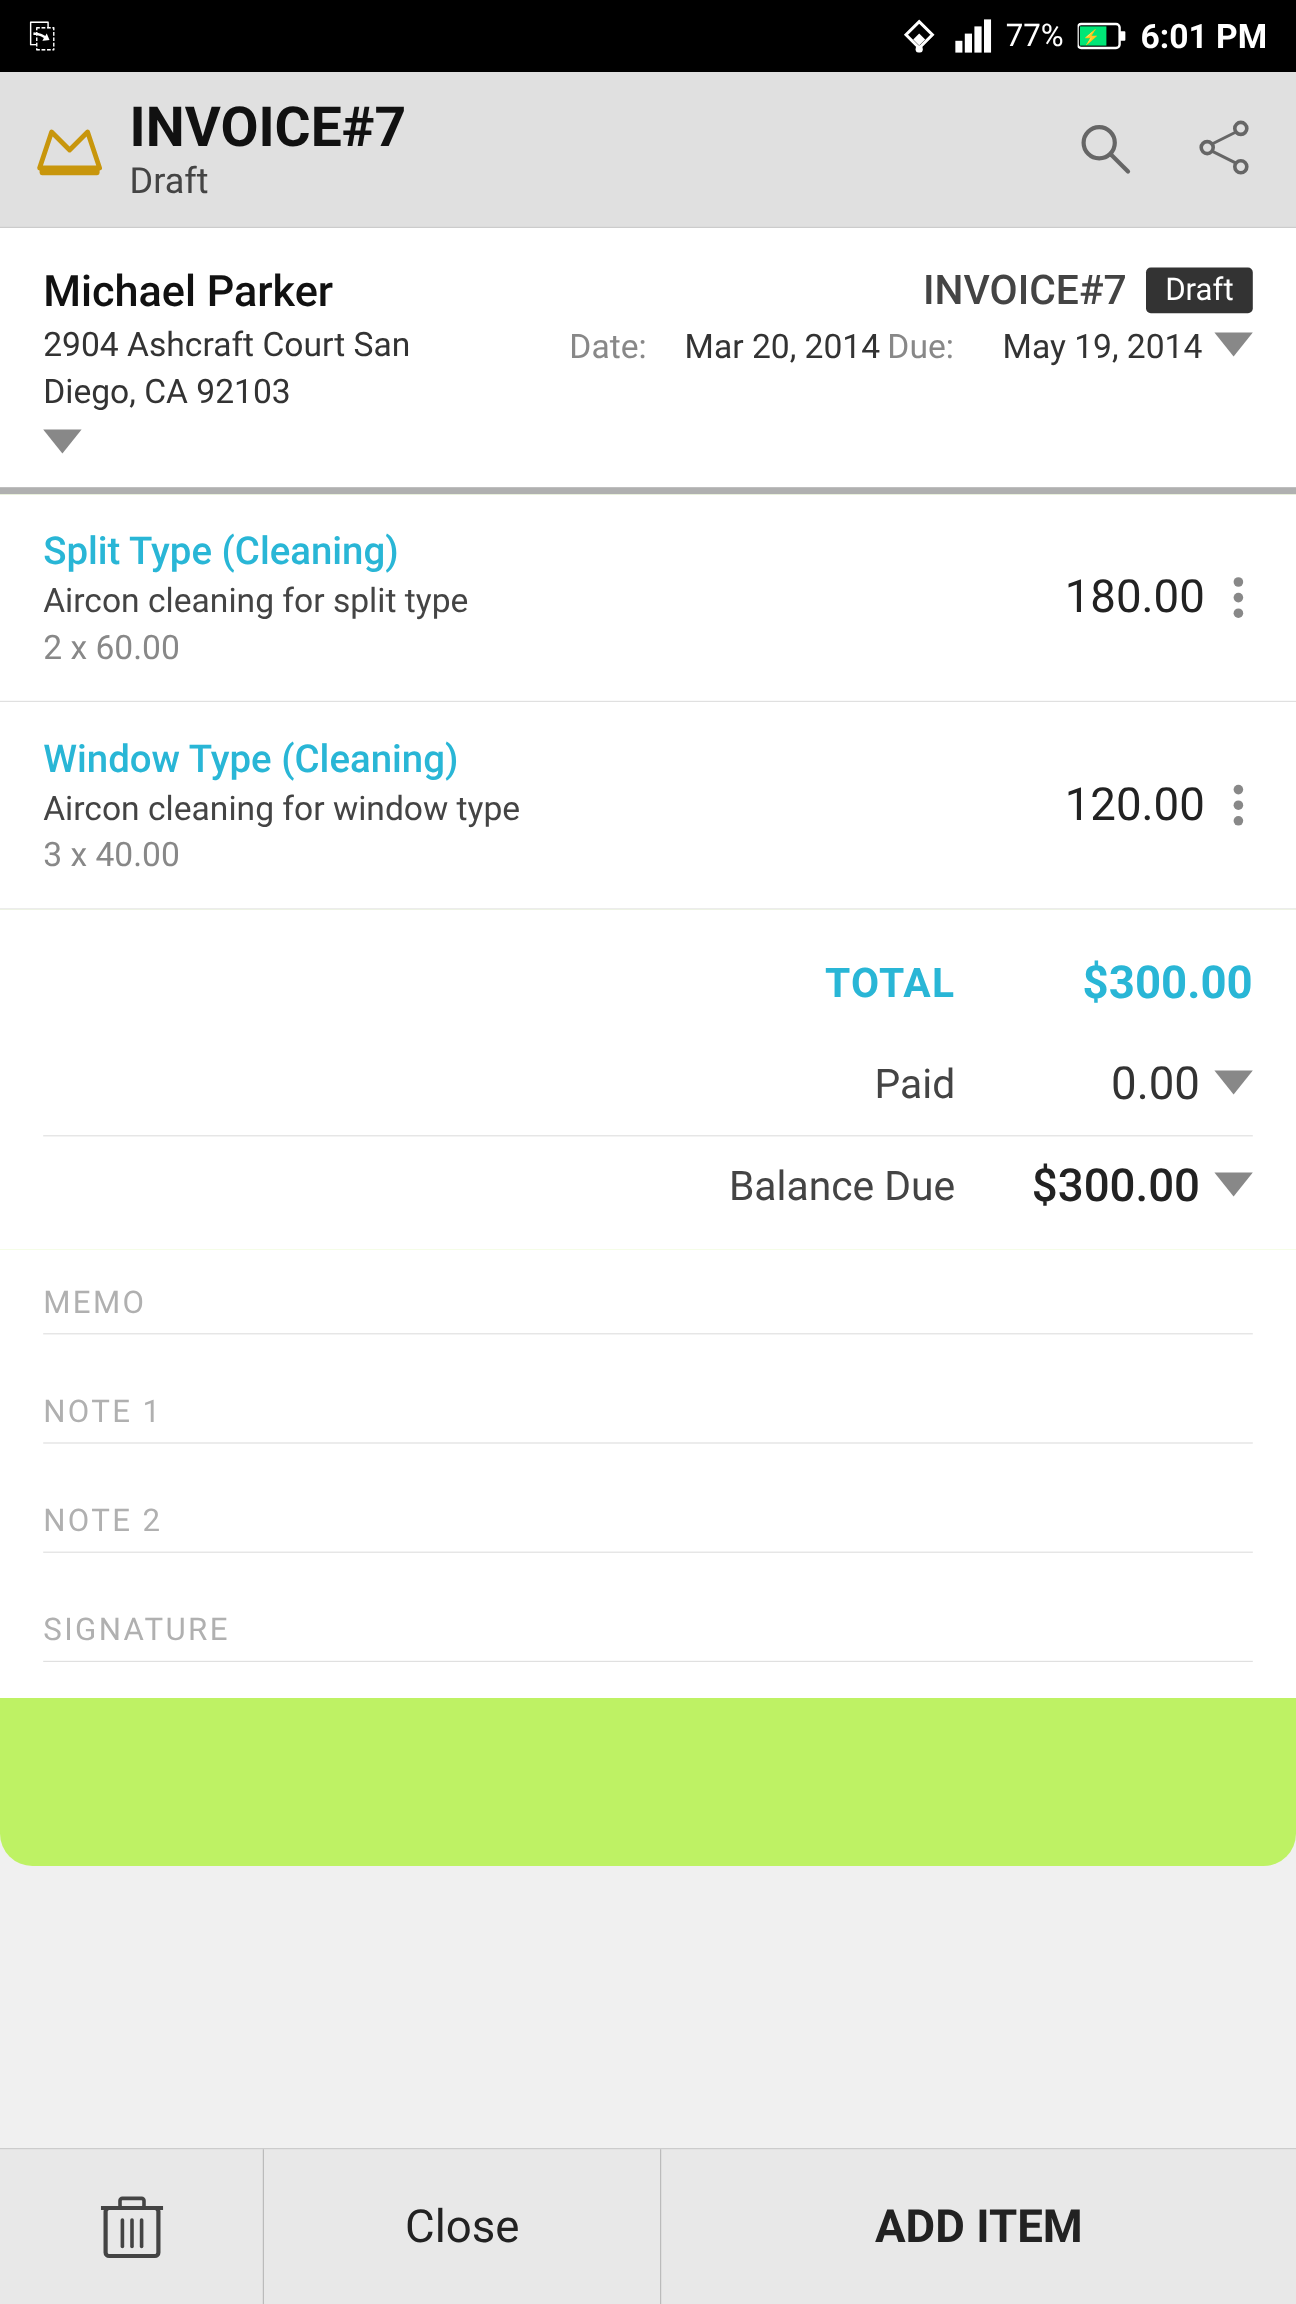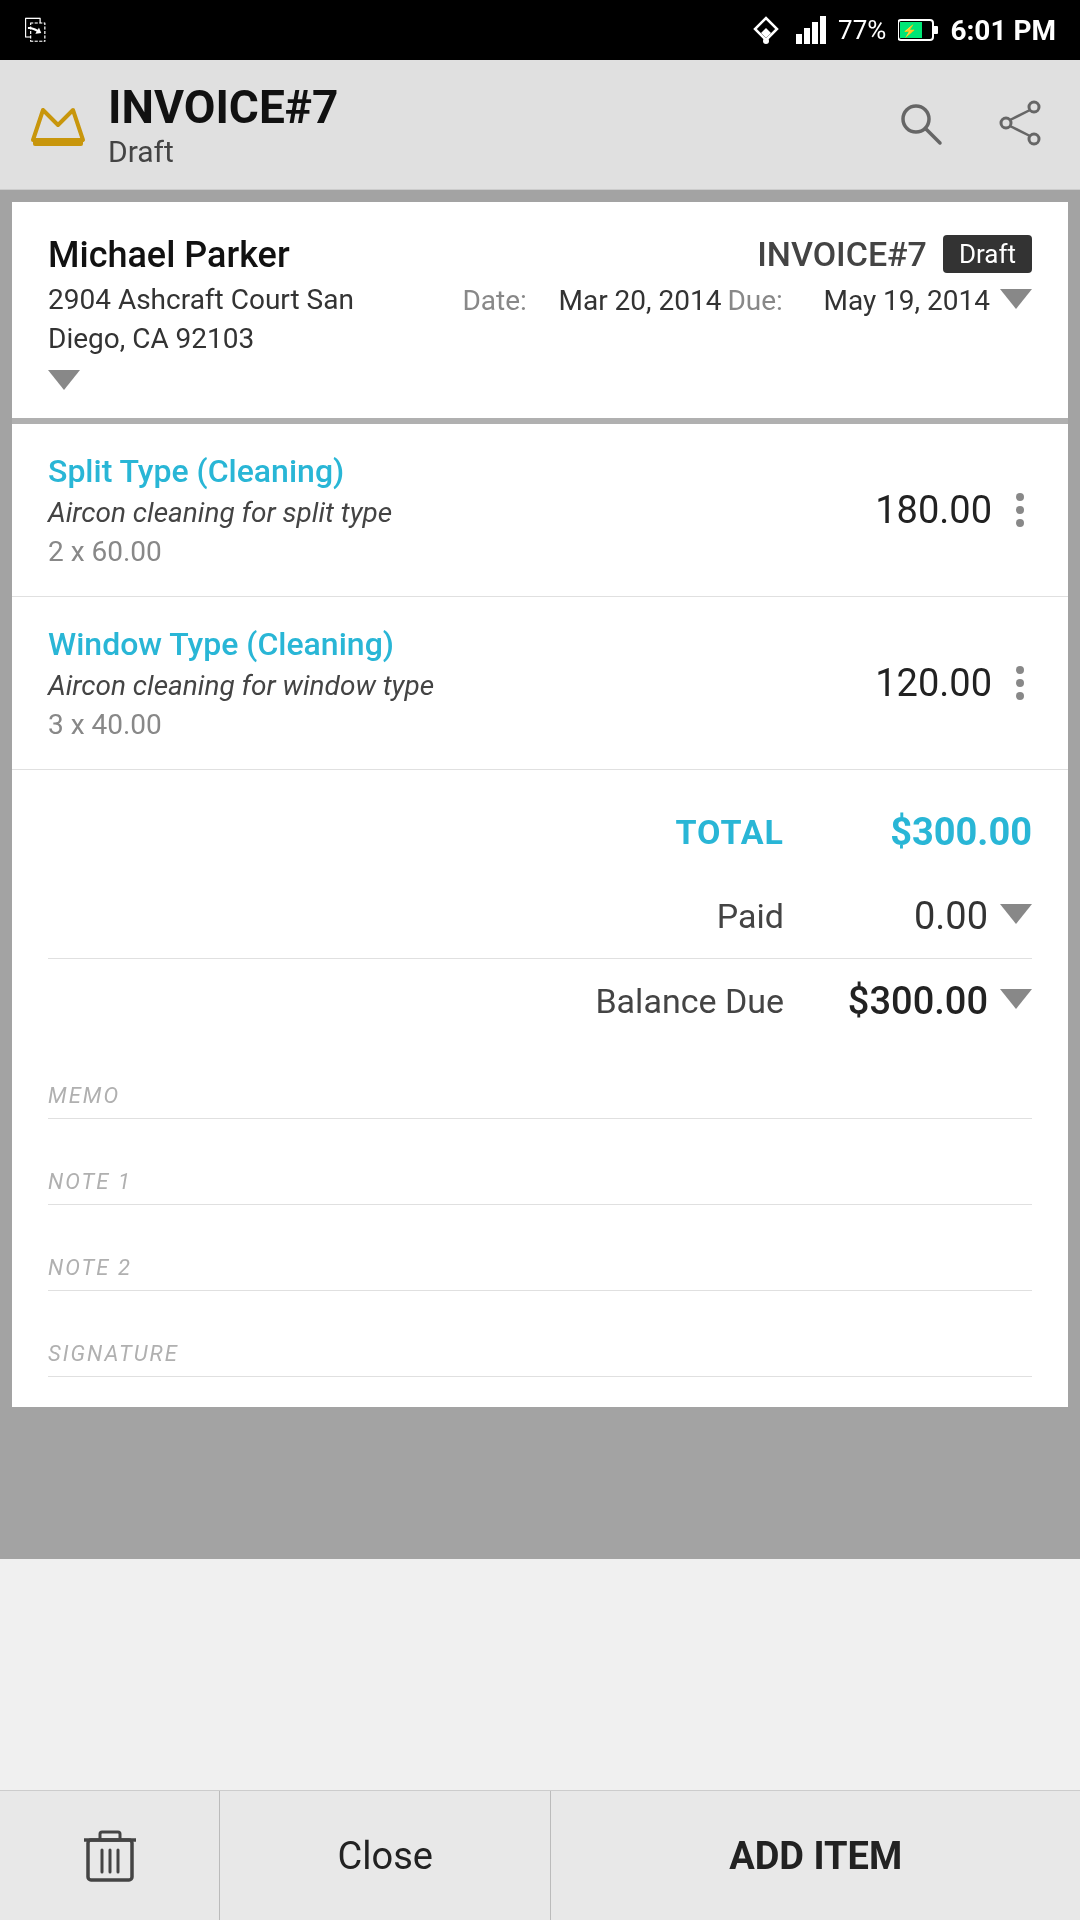--- a/index.html
+++ b/index.html
@@ -65,9 +65,10 @@
 
     
     .main-content {
-      background: #a3a3a3;
+      background: #bef264;
       margin: 0;
-      padding: 12px;
+      padding: 0;
+      border-radius: 27px;
     }
 
     

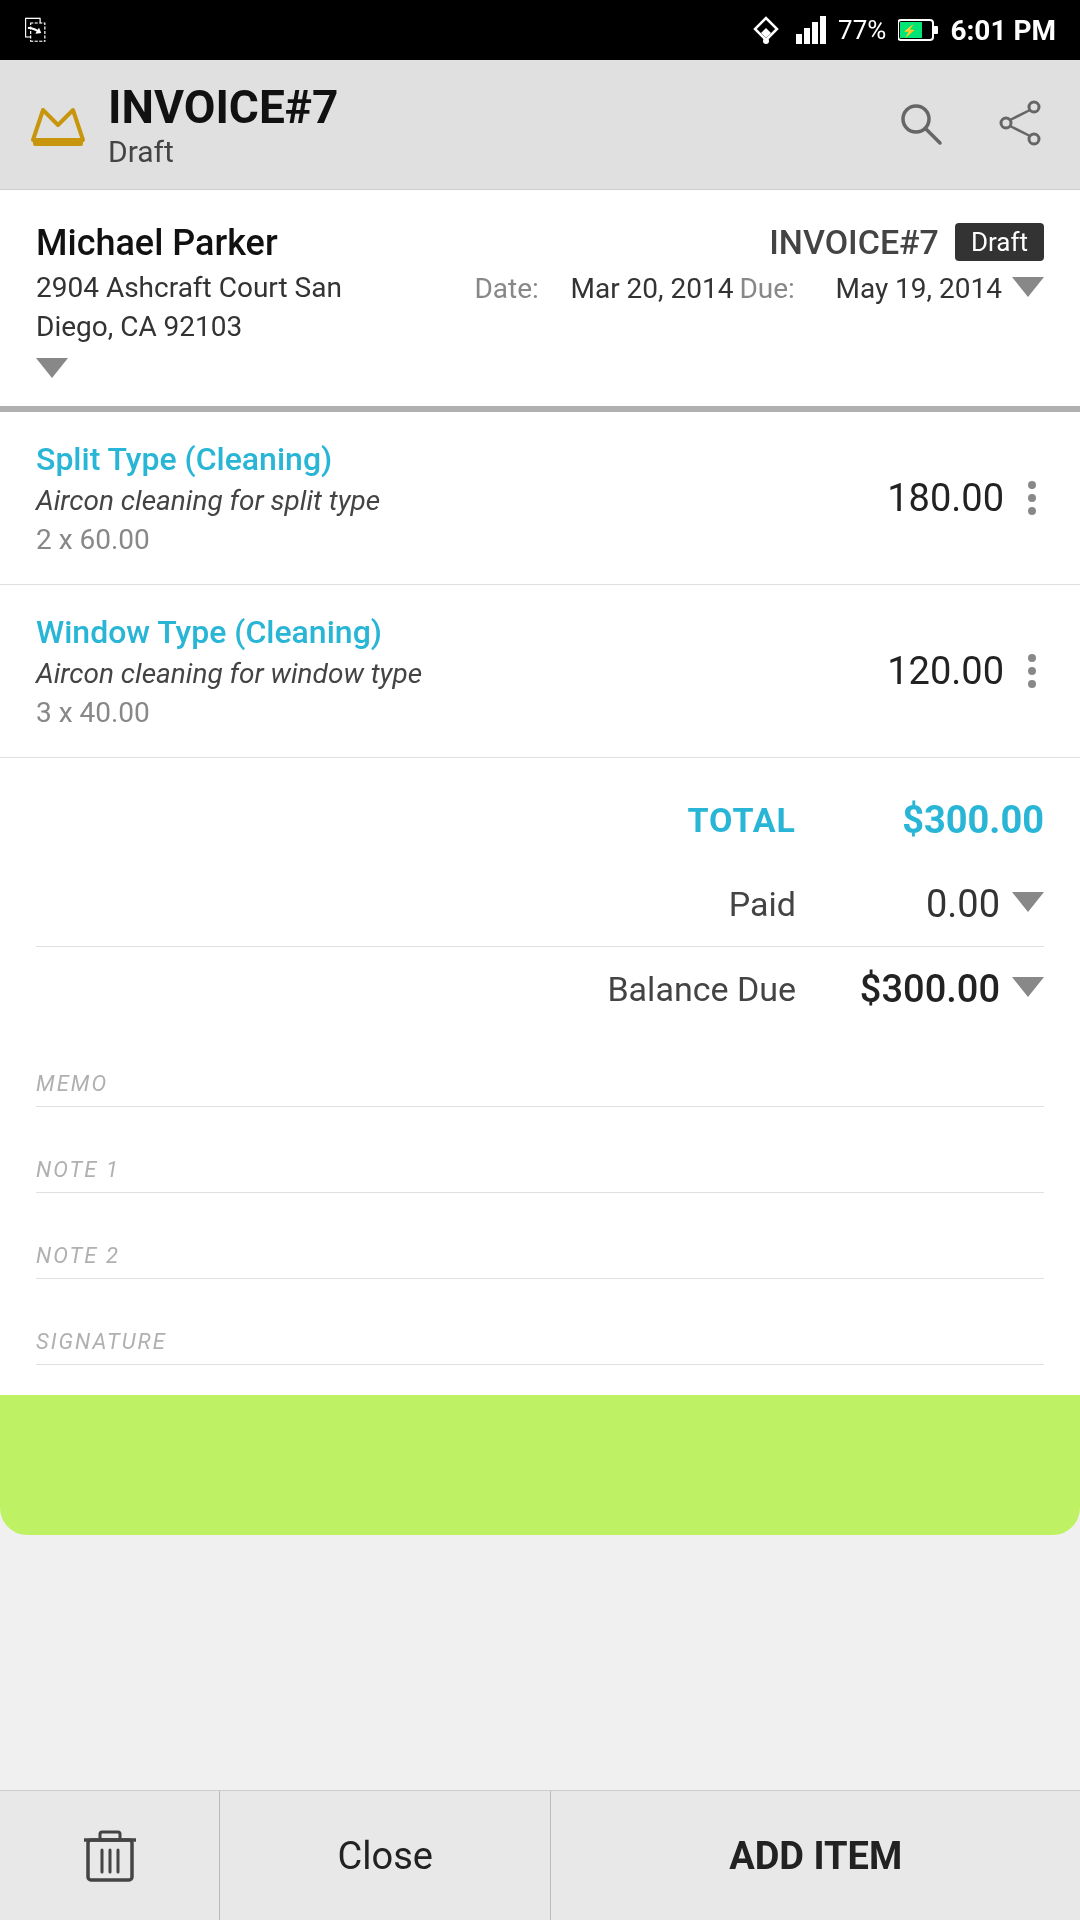--- a/index.html
+++ b/index.html
@@ -119,7 +119,7 @@
     }
     .line-item-info { flex: 1; display: flex; flex-direction: column; gap: 6px; justify-content: space-between; }
     .item-name { font-size: 32px; color: #29b6d6; font-weight: 500; }
-    .item-desc { font-size: 28px; color: #444; font-style: italic; }
+    .item-desc { font-size: 28px; color: #444; }
     .item-qty { font-size: 28px; color: #888; }
     .item-amount { font-size: 38px; color: #222; font-weight: 400; min-width: 160px; text-align: right; }
     .more-icon-btn {

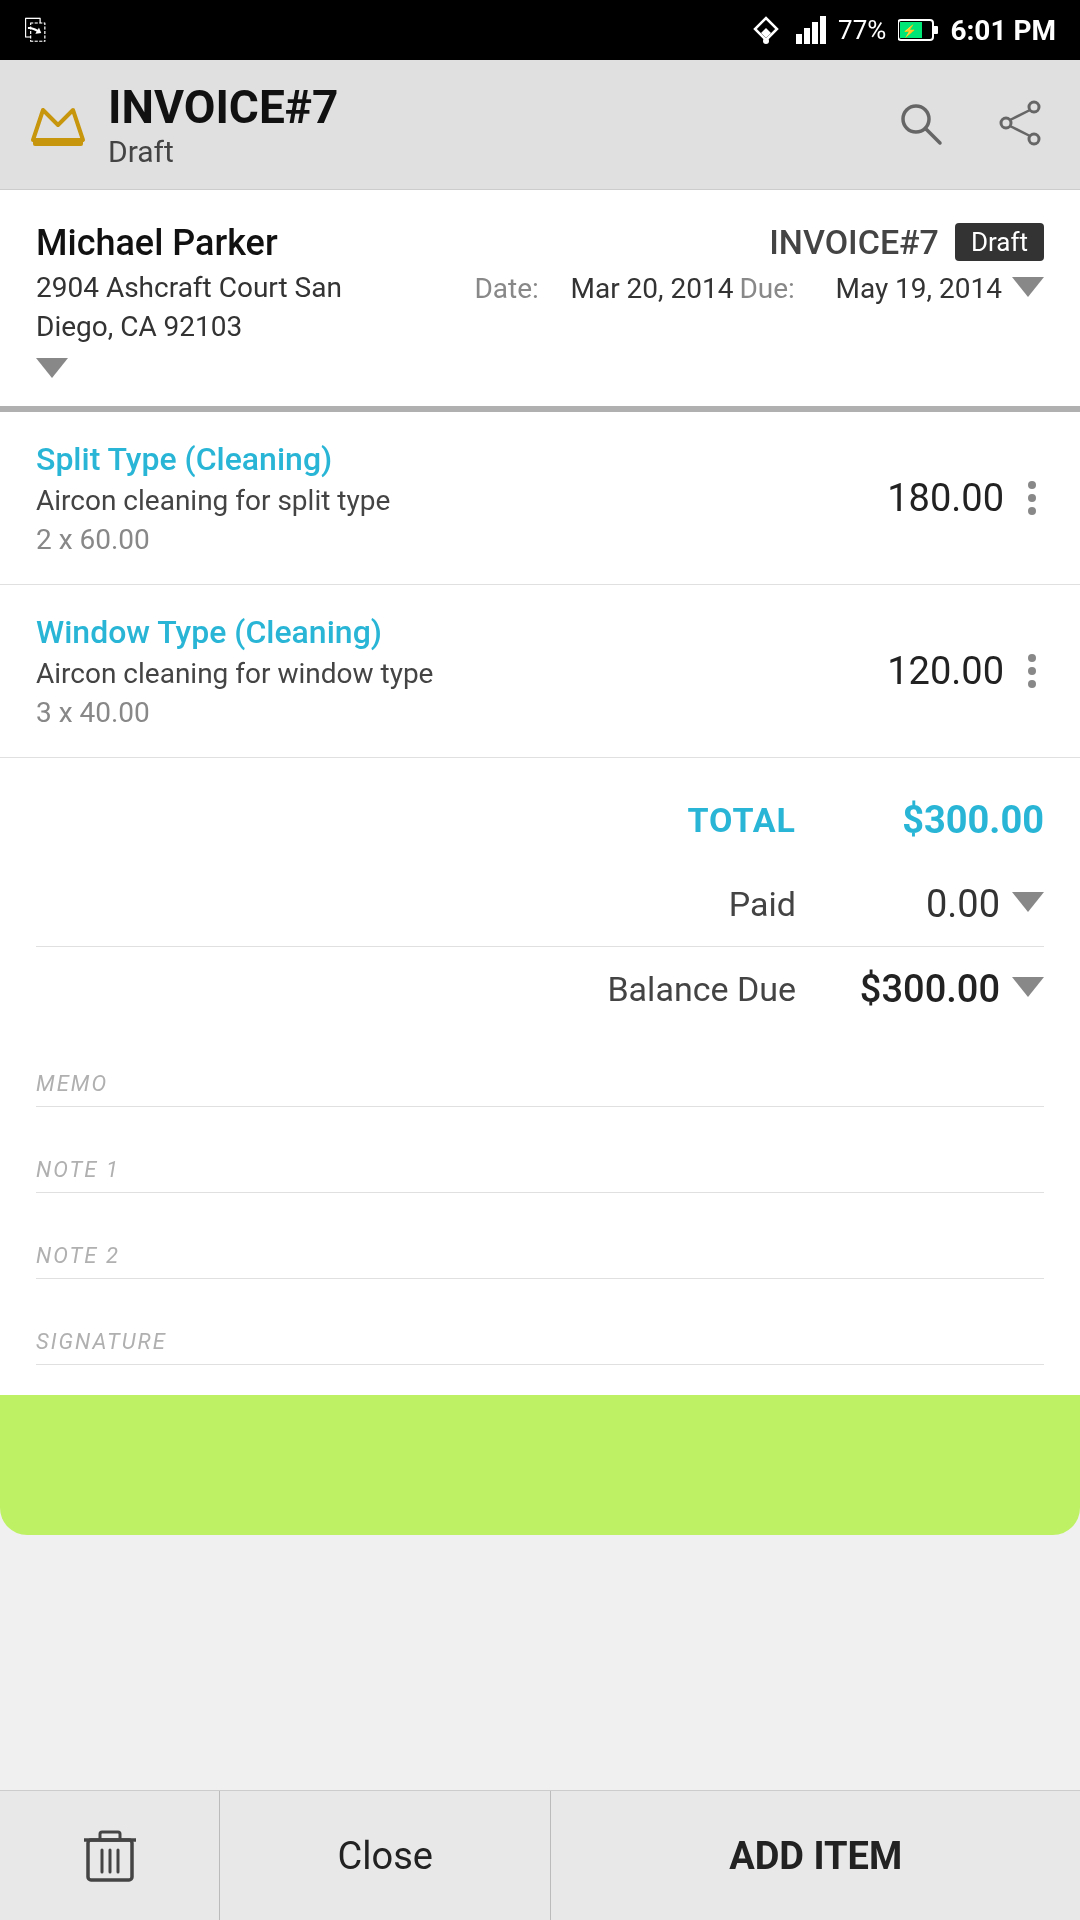--- a/index.html
+++ b/index.html
@@ -194,11 +194,10 @@
       flex-direction: column;
     }
     .note-label {
-      font-size: 22px;
+      font-size: 26px;
       color: #b0b0b0;
       letter-spacing: 2px;
       text-transform: uppercase;
-      font-style: italic;
     }
     .note-line {
       border-bottom: 1px solid #e0e0e0;

